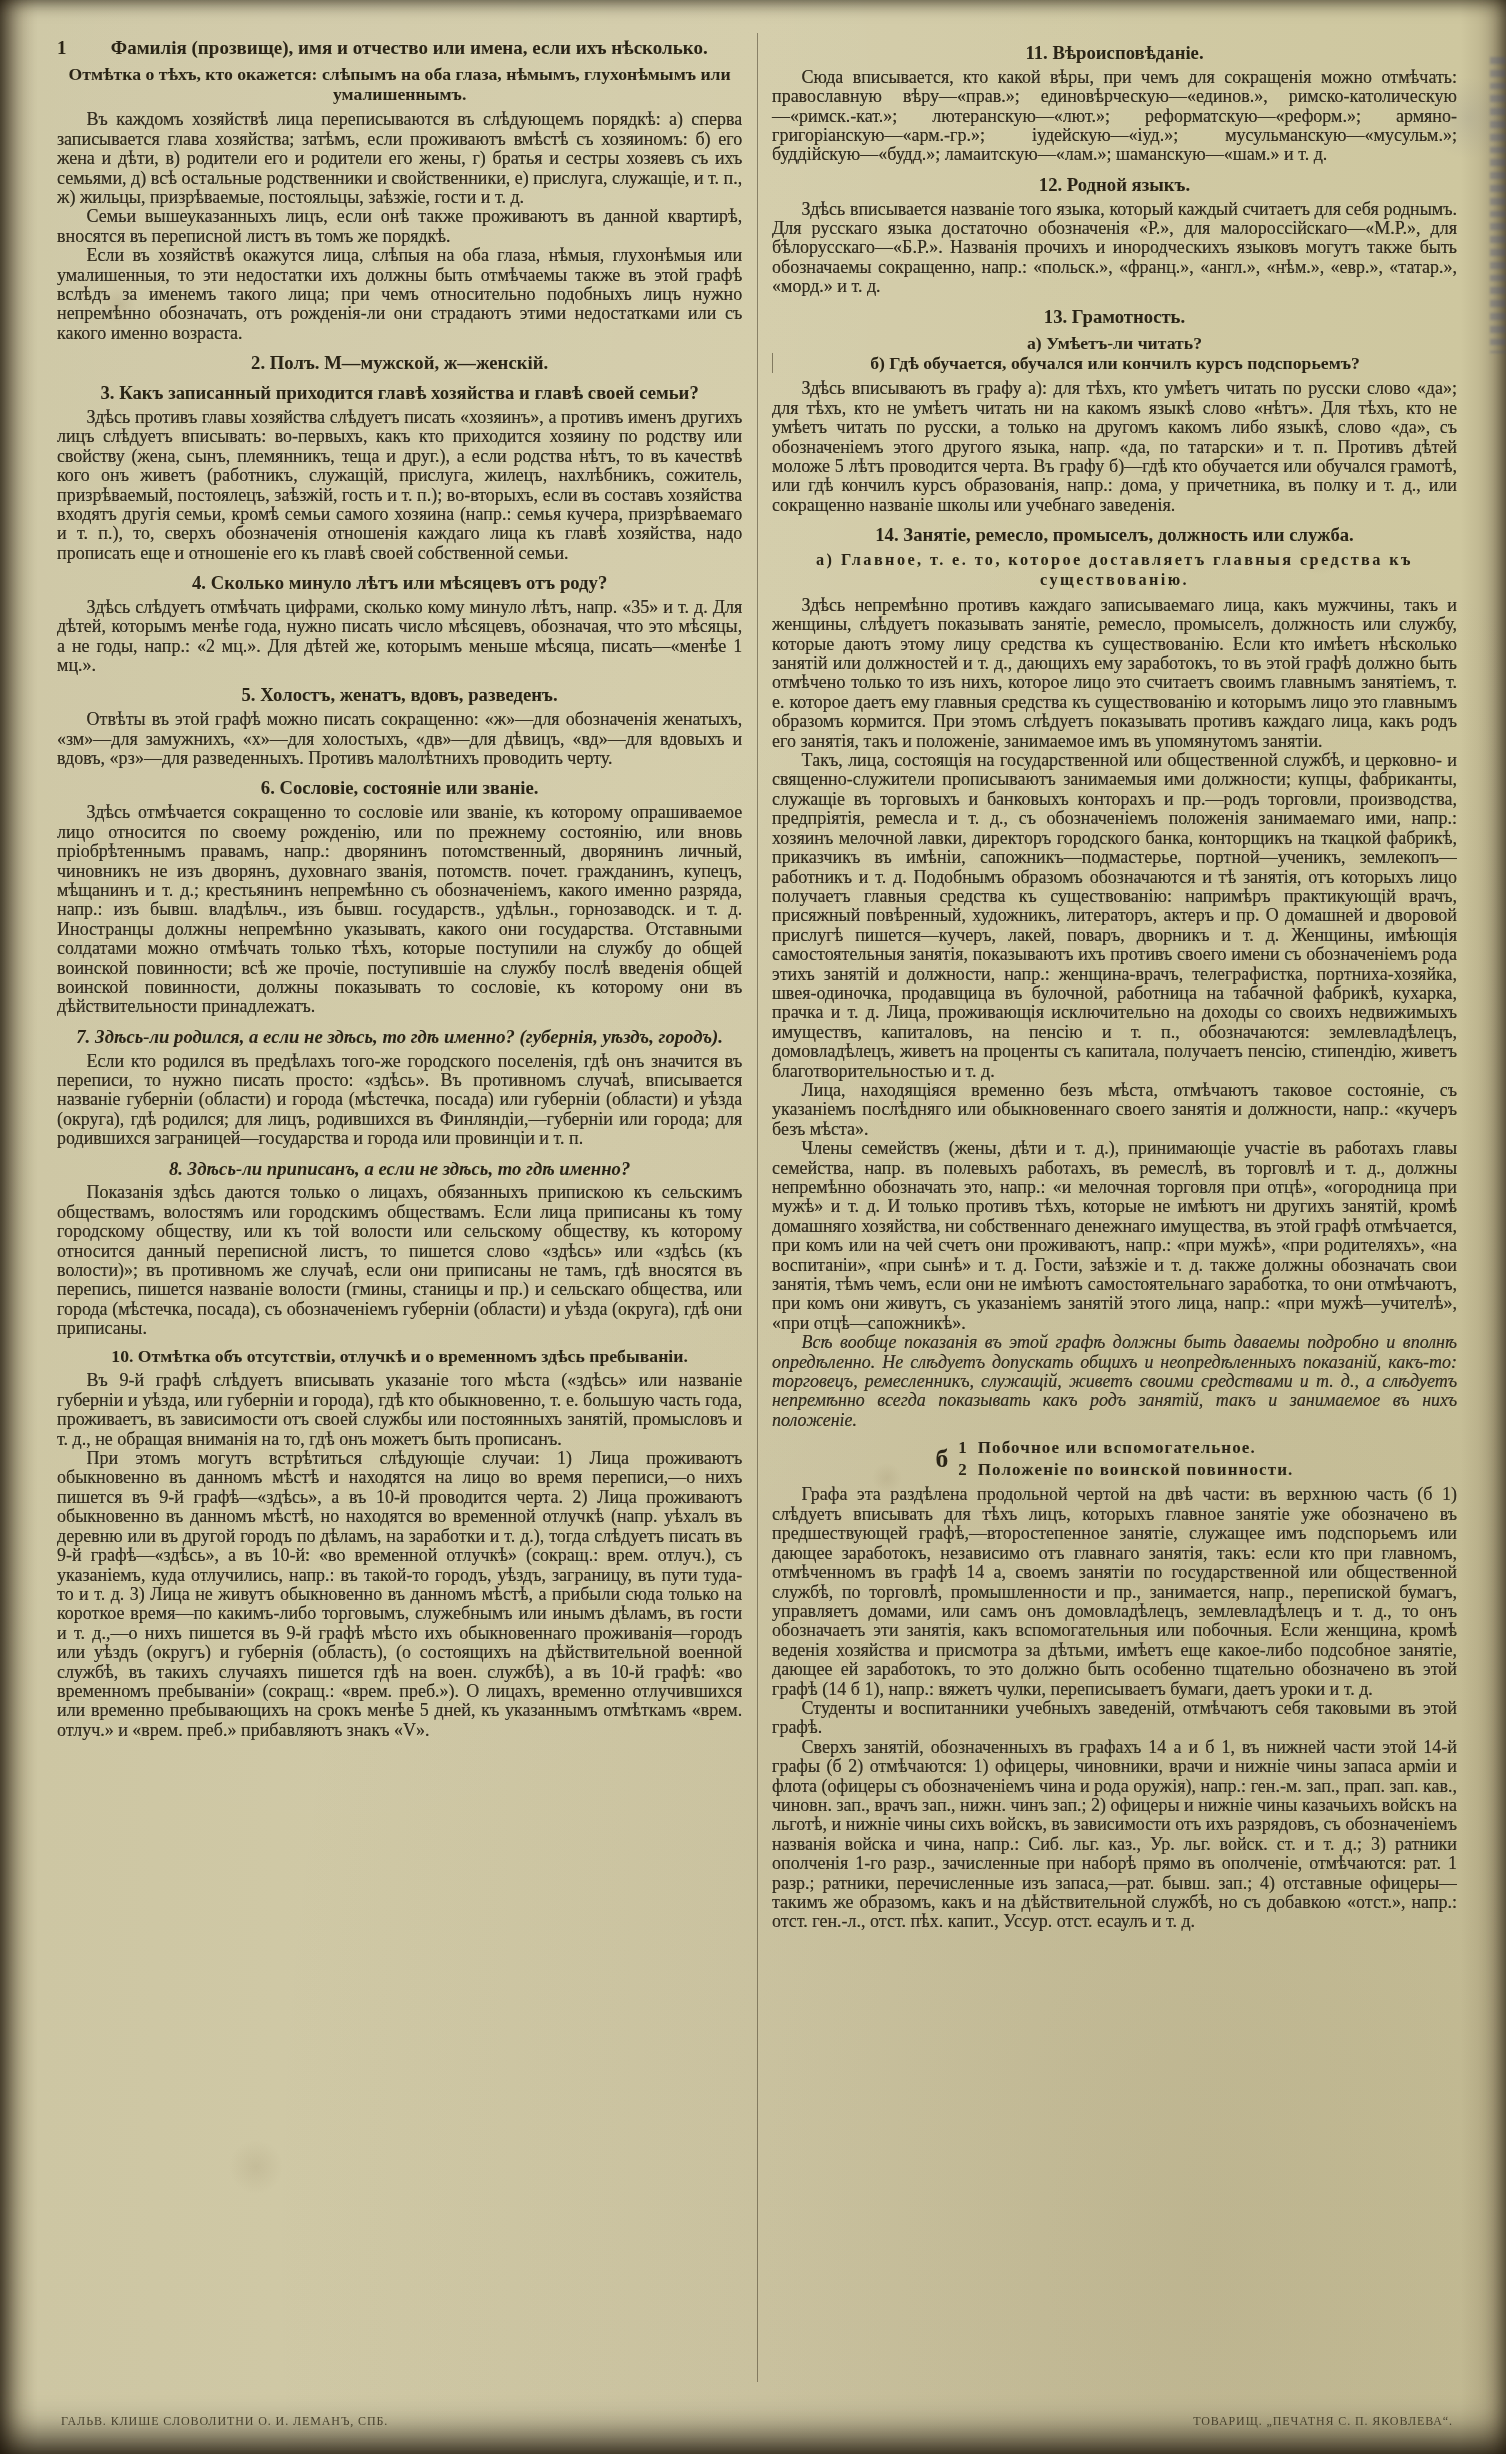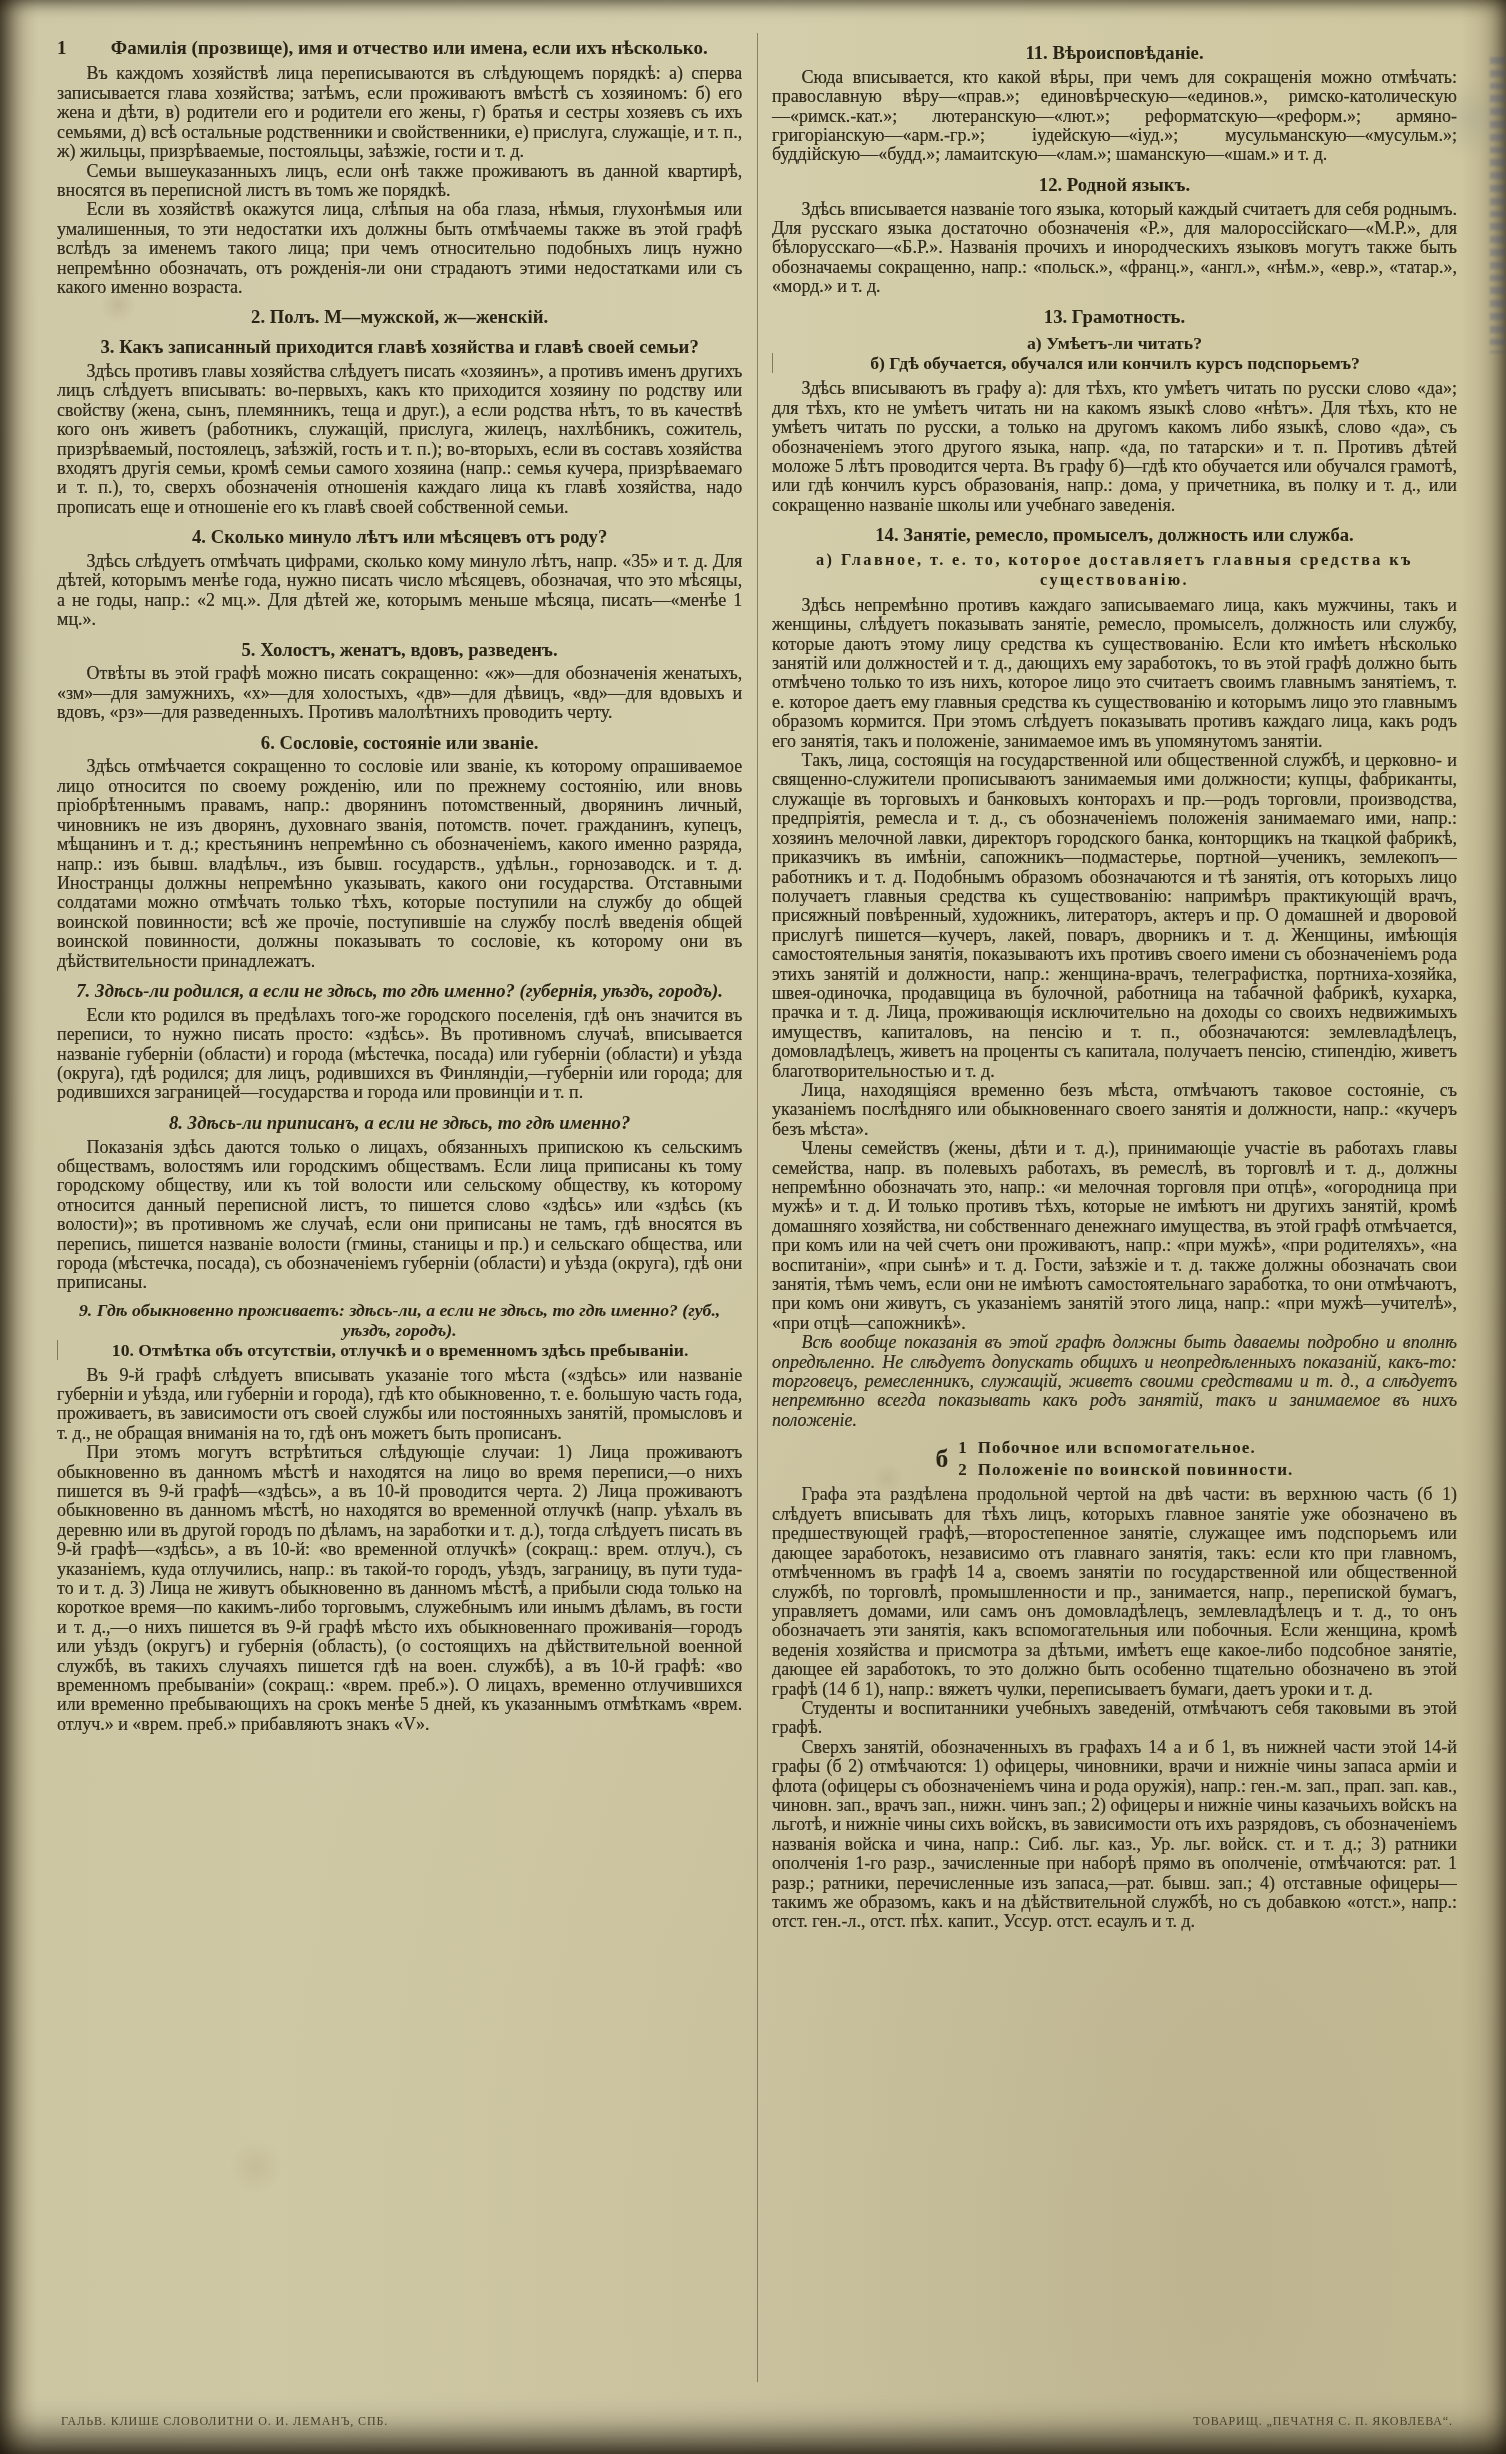--- a/index.html
+++ b/index.html
@@ -107,6 +107,7 @@
           <span class="num">1</span>
           <span class="txt">Фамилія (прозвище), имя и отчество или имена, если ихъ нѣсколько.</span>
         </div>
+        <div class="sh">Отмѣтка о тѣхъ, кто окажется: слѣпымъ на оба глаза, нѣмымъ, глухонѣмымъ или умалишеннымъ.</div>
         <p class="para">Въ каждомъ хозяйствѣ лица переписываются въ слѣдующемъ порядкѣ: а) сперва записывается глава хозяйства; затѣмъ, если проживаютъ вмѣстѣ съ хозяиномъ: б) его жена и дѣти, в) родители его и родители его жены, г) братья и сестры хозяевъ съ ихъ семьями, д) всѣ остальные родственники и свойственники, е) прислуга, служащіе, и т. п., ж) жильцы, призрѣваемые, постояльцы, заѣзжіе, гости и т. д.</p>
         <p class="para">Семьи вышеуказанныхъ лицъ, если онѣ также проживаютъ въ данной квартирѣ, вносятся въ переписной листъ въ томъ же порядкѣ.</p>
         <p class="para">Если въ хозяйствѣ окажутся лица, слѣпыя на оба глаза, нѣмыя, глухонѣмыя или умалишенныя, то эти недостатки ихъ должны быть отмѣчаемы также въ этой графѣ вслѣдъ за именемъ такого лица; при чемъ относительно подобныхъ лицъ нужно непремѣнно обозначать, отъ рожденія-ли они страдаютъ этими недостатками или съ какого именно возраста.</p>

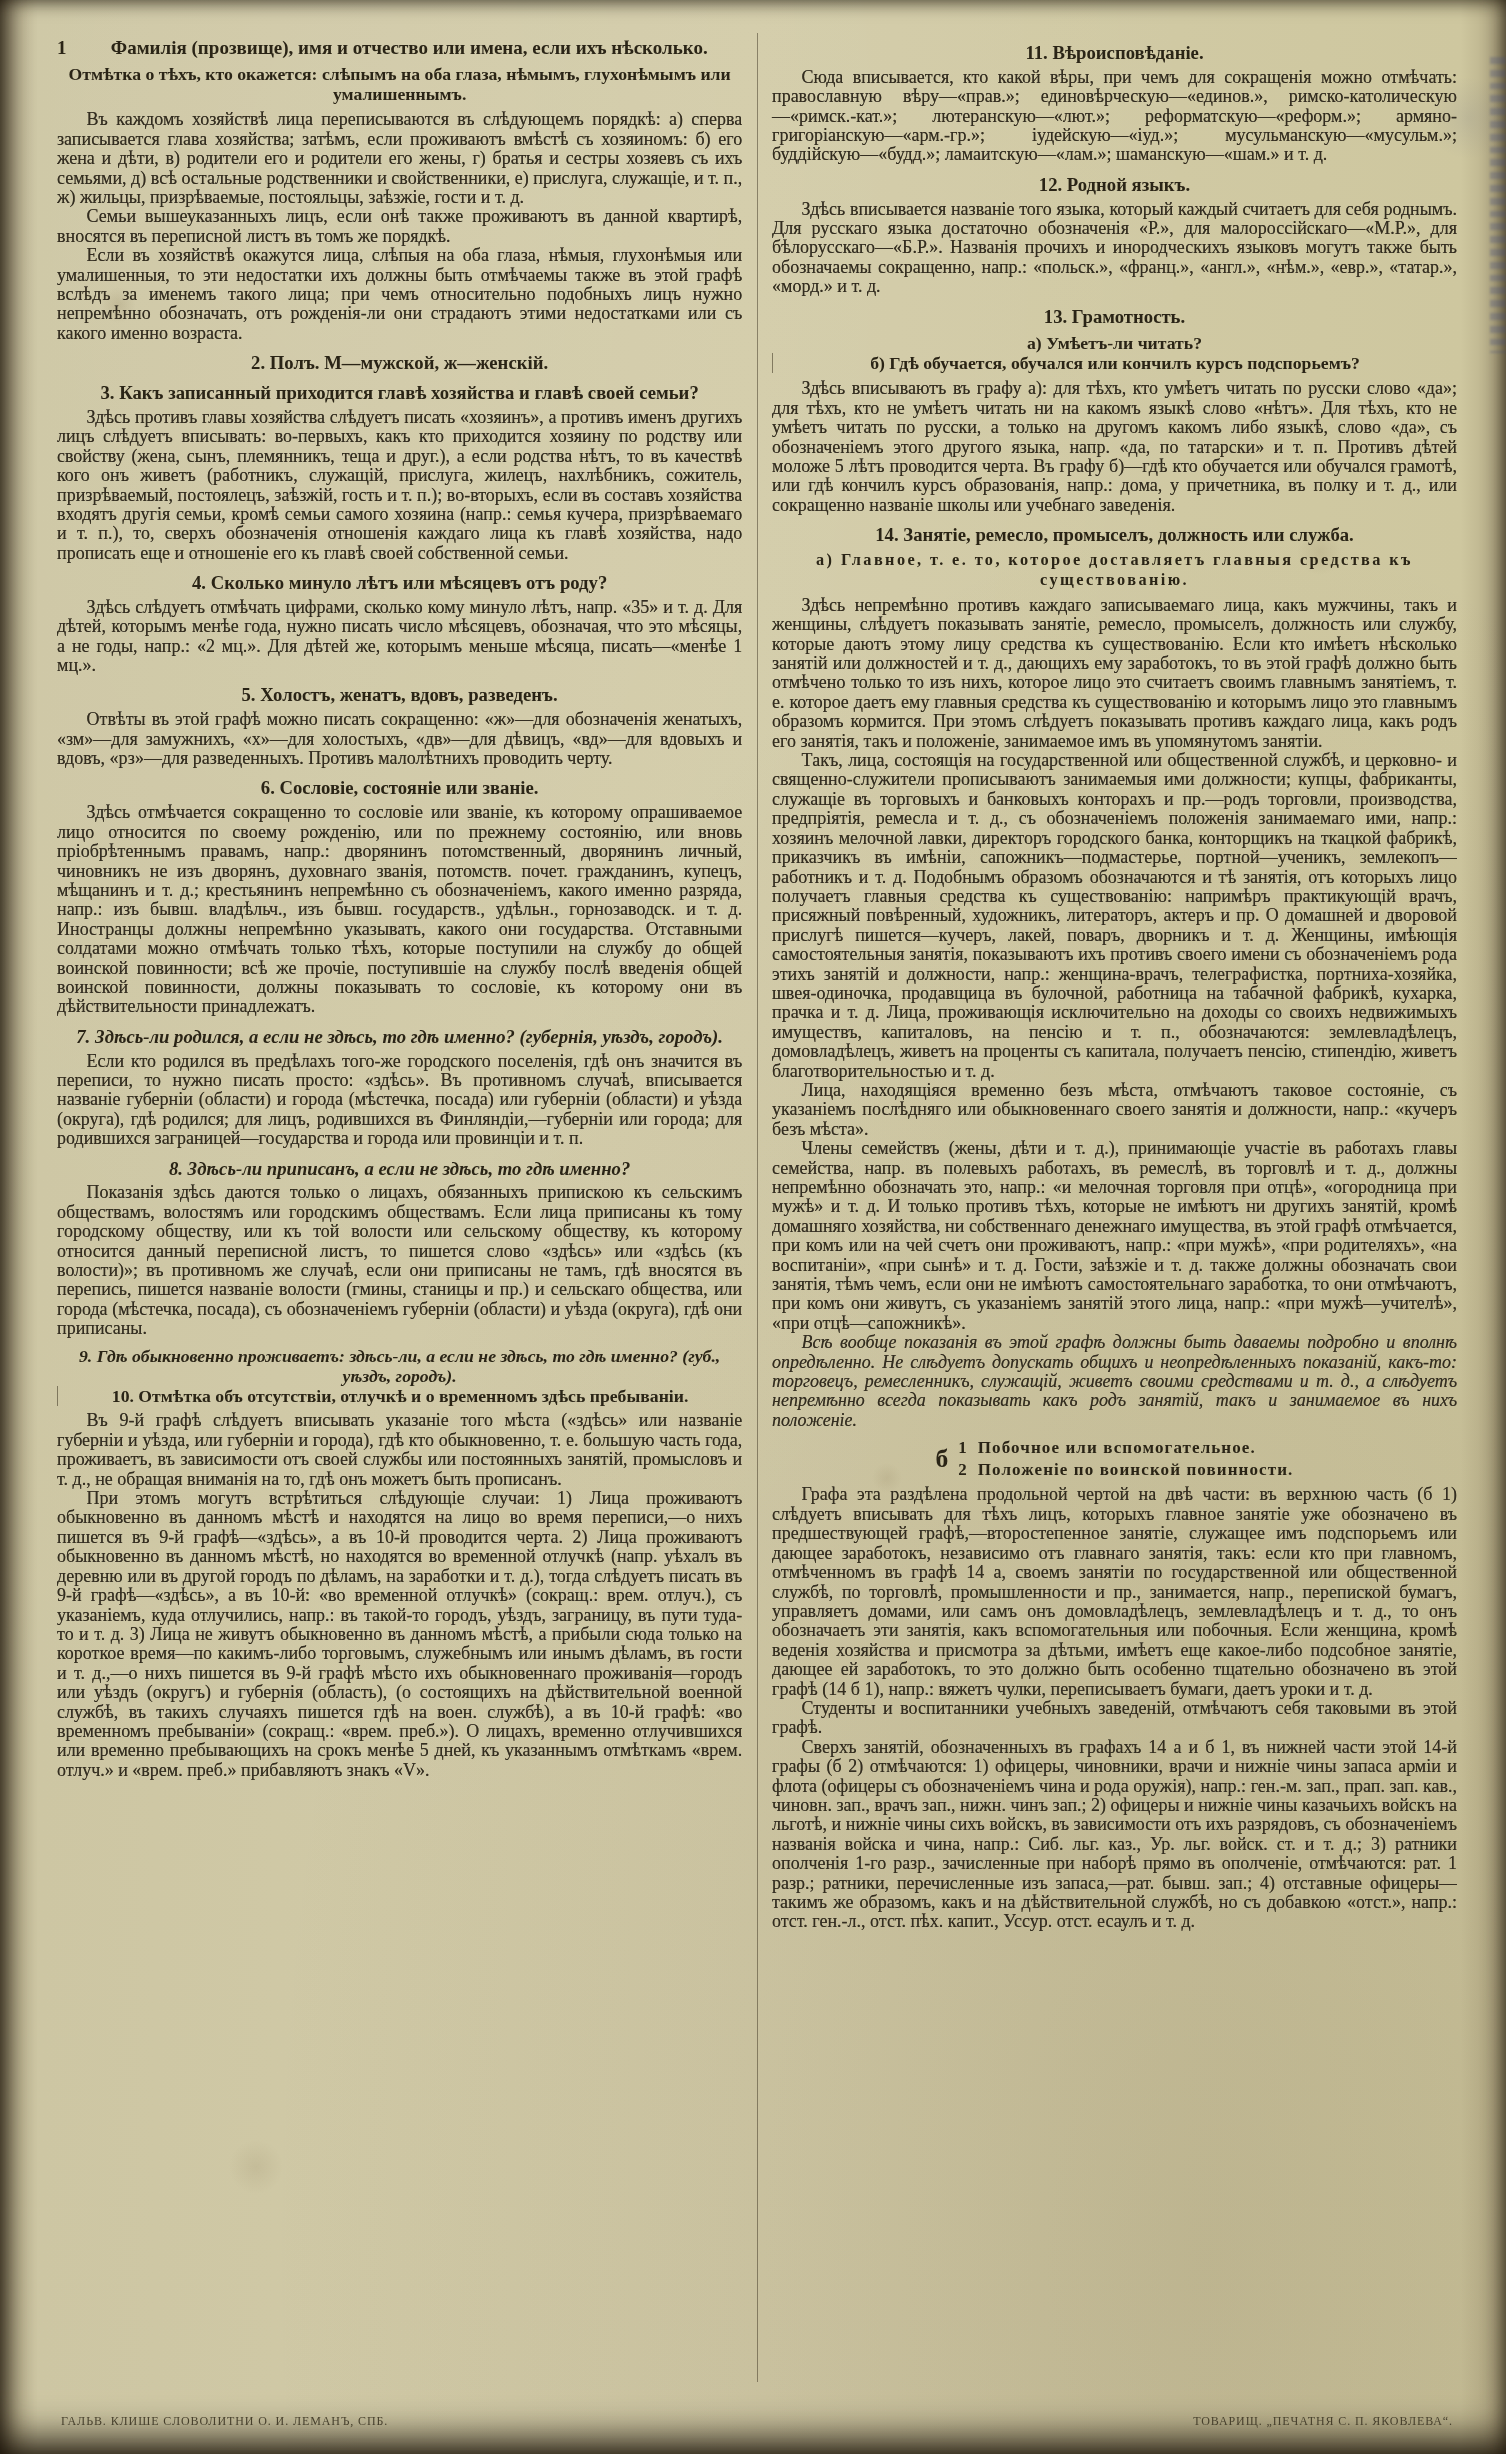--- a/index.html
+++ b/index.html
@@ -125,7 +125,6 @@
         <div class="h it">8. Здѣсь-ли приписанъ, а если не здѣсь, то гдѣ именно?</div>
         <p class="para">Показанія здѣсь даются только о лицахъ, обязанныхъ припискою къ сельскимъ обществамъ, волостямъ или городскимъ обществамъ. Если лица приписаны къ тому городскому обществу, или къ той волости или сельскому обществу, къ которому относится данный переписной листъ, то пишется слово «здѣсь» или «здѣсь (къ волости)»; въ противномъ же случаѣ, если они приписаны не тамъ, гдѣ вносятся въ перепись, пишется названіе волости (гмины, станицы и пр.) и сельскаго общества, или города (мѣстечка, посада), съ обозначеніемъ губерніи (области) и уѣзда (округа), гдѣ они приписаны.</p>
         <div class="split">
-          <div class="cell it">9. Гдѣ обыкновенно проживаетъ: здѣсь-ли, а если не здѣсь, то гдѣ именно? (губ., уѣздъ, городъ).</div>
           <div class="cell">10. Отмѣтка объ отсутствіи, отлучкѣ и о временномъ здѣсь пребываніи.</div>
         </div>
         <p class="para">Въ 9-й графѣ слѣдуетъ вписывать указаніе того мѣста («здѣсь» или названіе губерніи и уѣзда, или губерніи и города), гдѣ кто обыкновенно, т. е. большую часть года, проживаетъ, въ зависимости отъ своей службы или постоянныхъ занятій, промысловъ и т. д., не обращая вниманія на то, гдѣ онъ можетъ быть прописанъ.</p>

